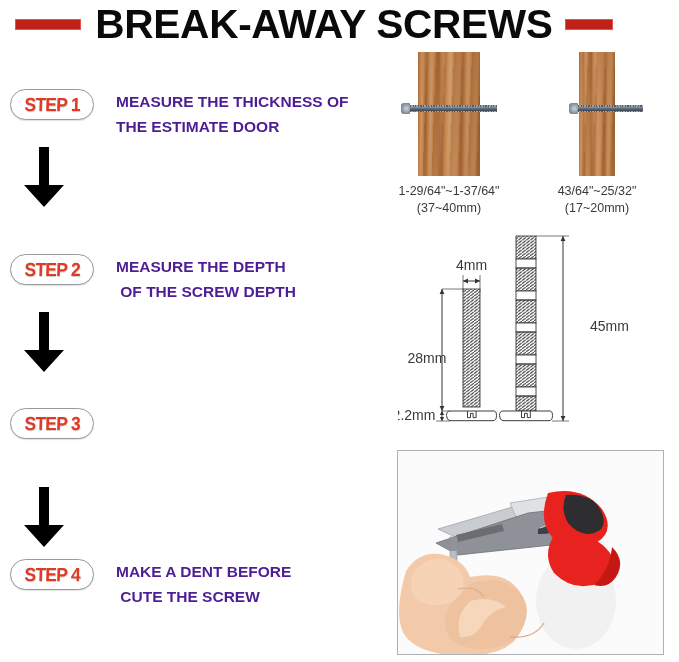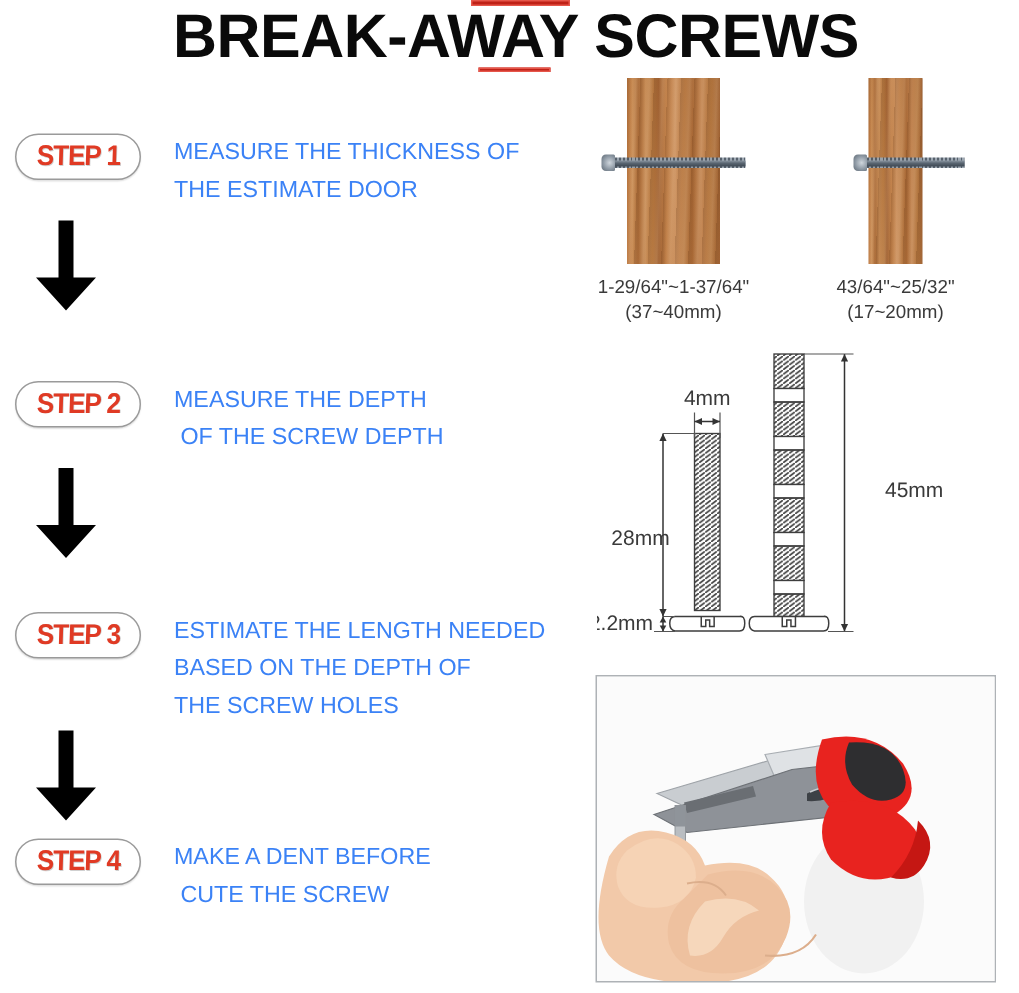--- a/index.html
+++ b/index.html
@@ -15,7 +15,7 @@
   
   #title-bar {
     position: absolute; left: 0; top: 0; width: 679px; height: 48px;
-    display: flex; align-items: center; flex-direction: column;
+    display: flex; align-items: center;
   }
   .title-dash {
     background: #bf2116;

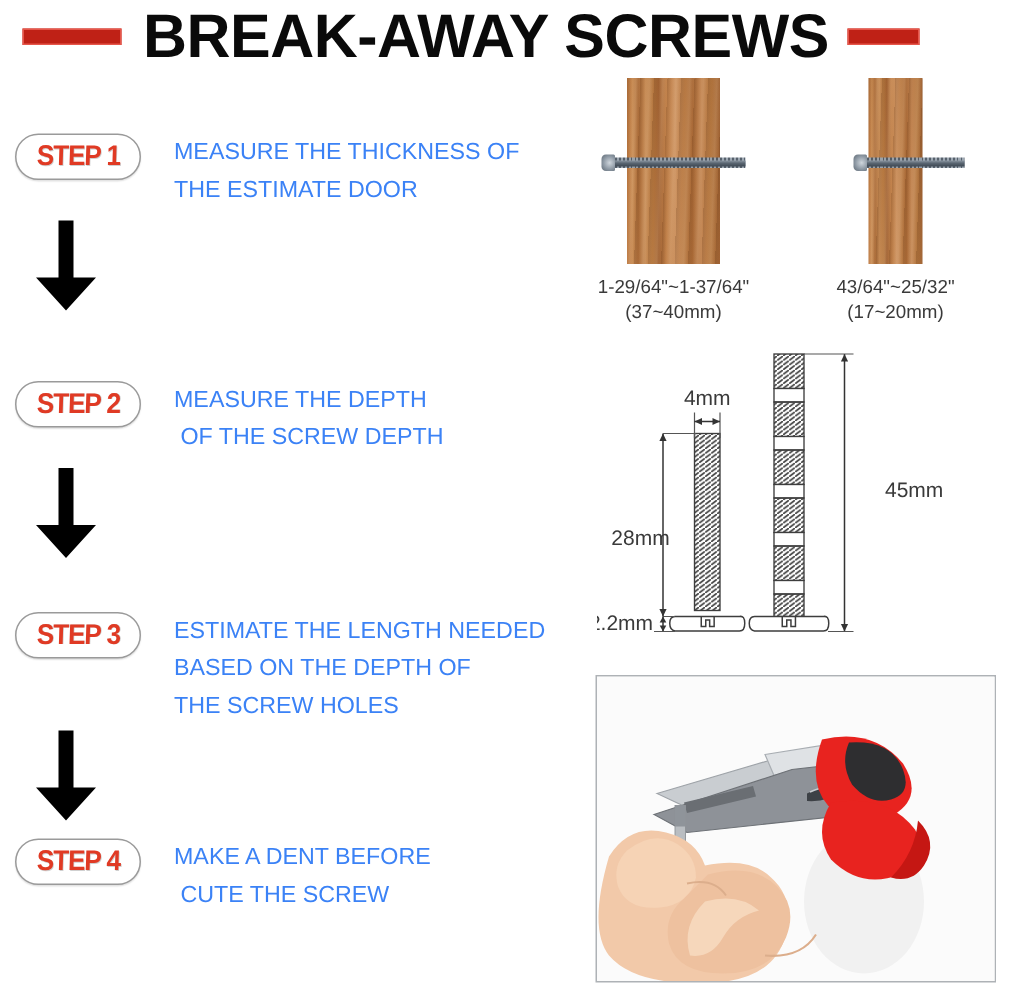--- a/index.html
+++ b/index.html
@@ -53,9 +53,10 @@
     text-shadow: 0.6px 0.6px 0 rgba(120,120,120,0.35);
   }
   .step-text {
-    margin-left: 22px; color: #3b82f6;
+    margin-left: 22px; color: #4c1d95;
     font-size: 15.5px; line-height: 25px;
     white-space: nowrap;
+    font-weight: bold;
   }
   .step-text div { white-space: pre; }
 

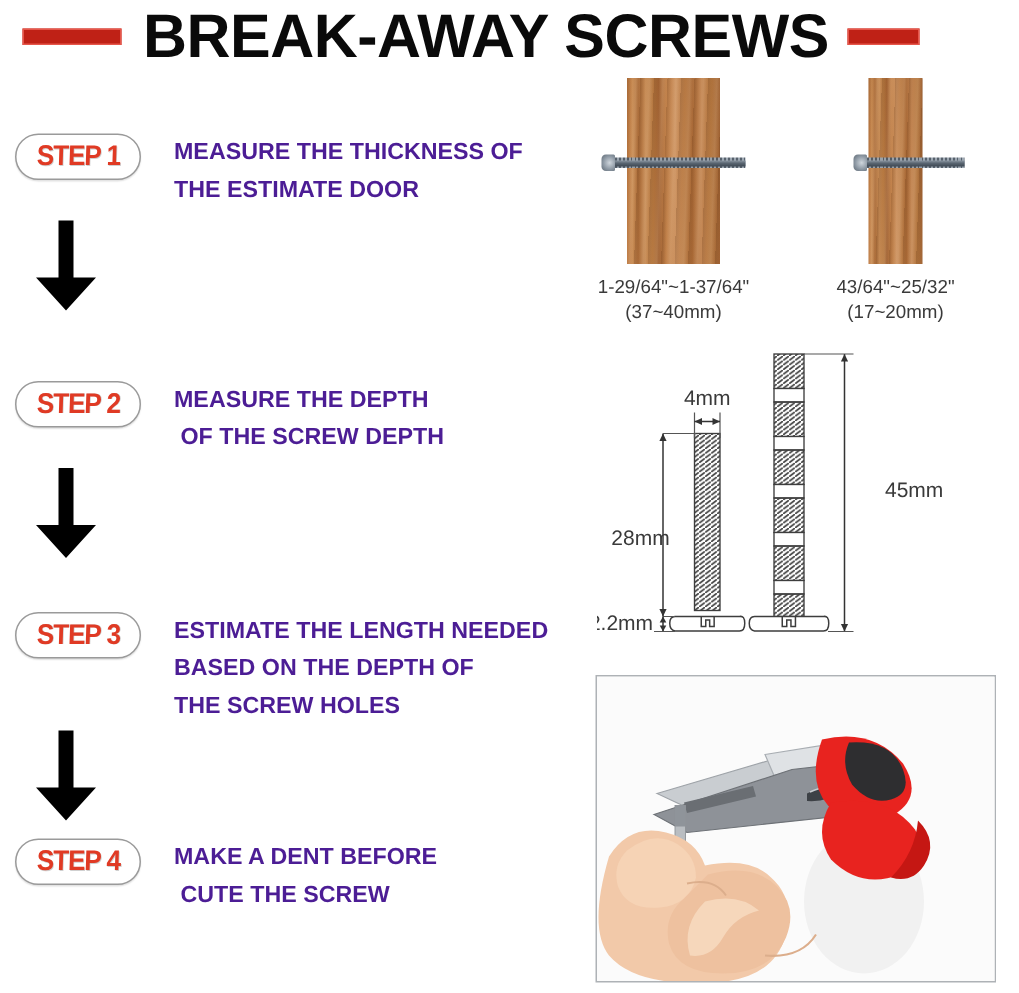--- a/index.html
+++ b/index.html
@@ -148,11 +148,6 @@
     <div class="badge">
       <span class="badge-label">STEP 3</span>
     </div>
-    <div class="step-text">
-      <div>ESTIMATE THE LENGTH NEEDED</div>
-      <div>BASED ON THE DEPTH OF</div>
-      <div>THE SCREW HOLES</div>
-    </div>
   </div>
   <svg class="arrow" style="left:16px; top:437px;" viewBox="0 0 56 66">
     <path d="M23 2 L33 2 L33 40 L48 40 L28 62 L8 40 L23 40 Z" fill="#000000"></path>

